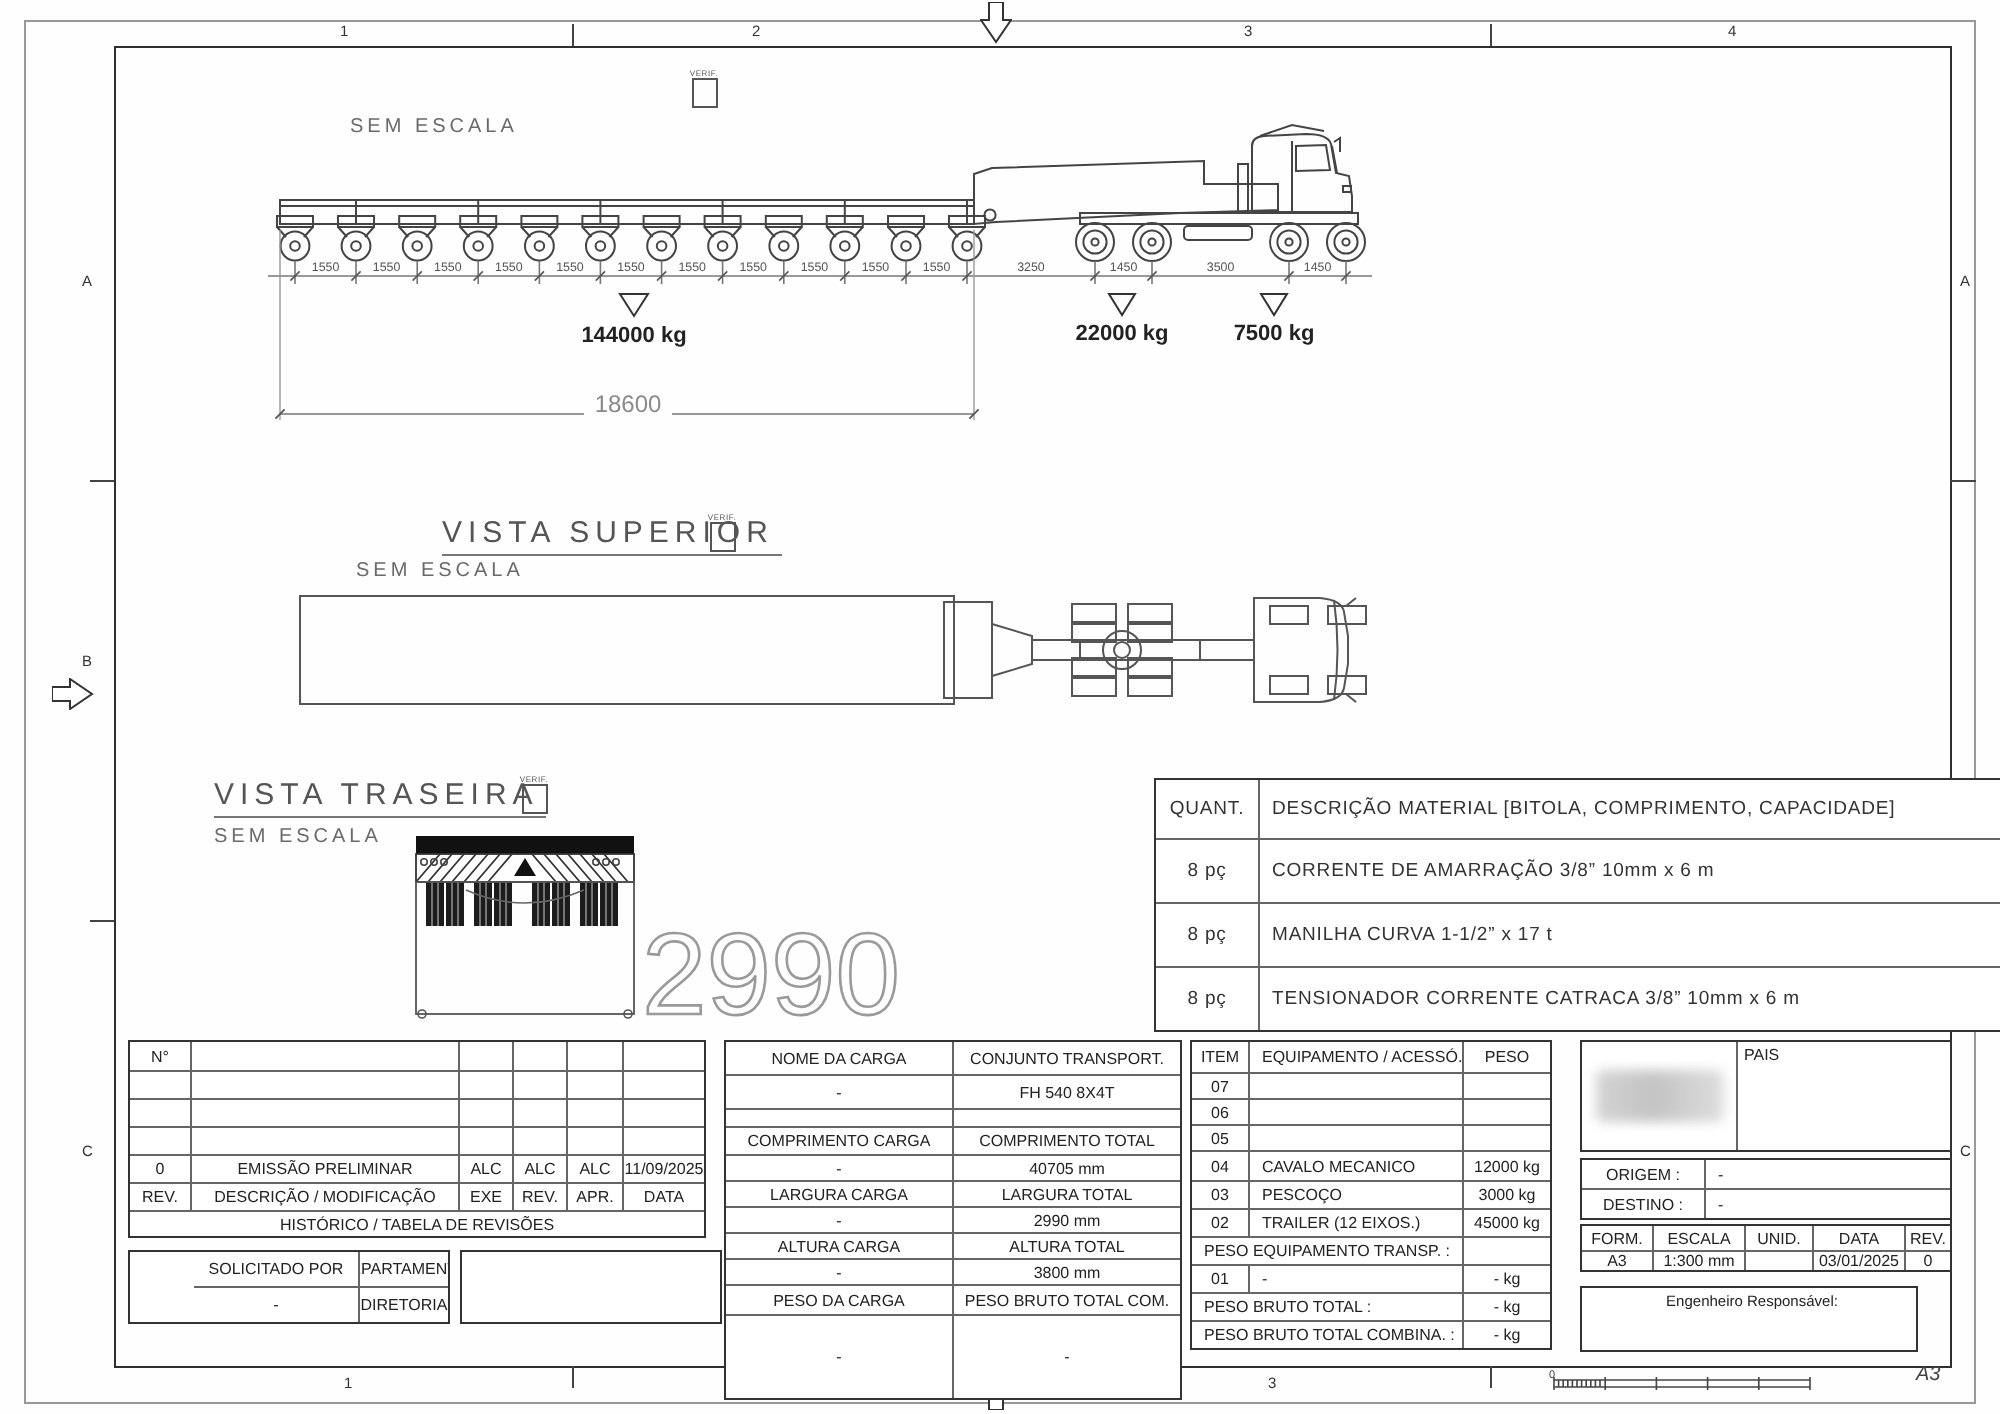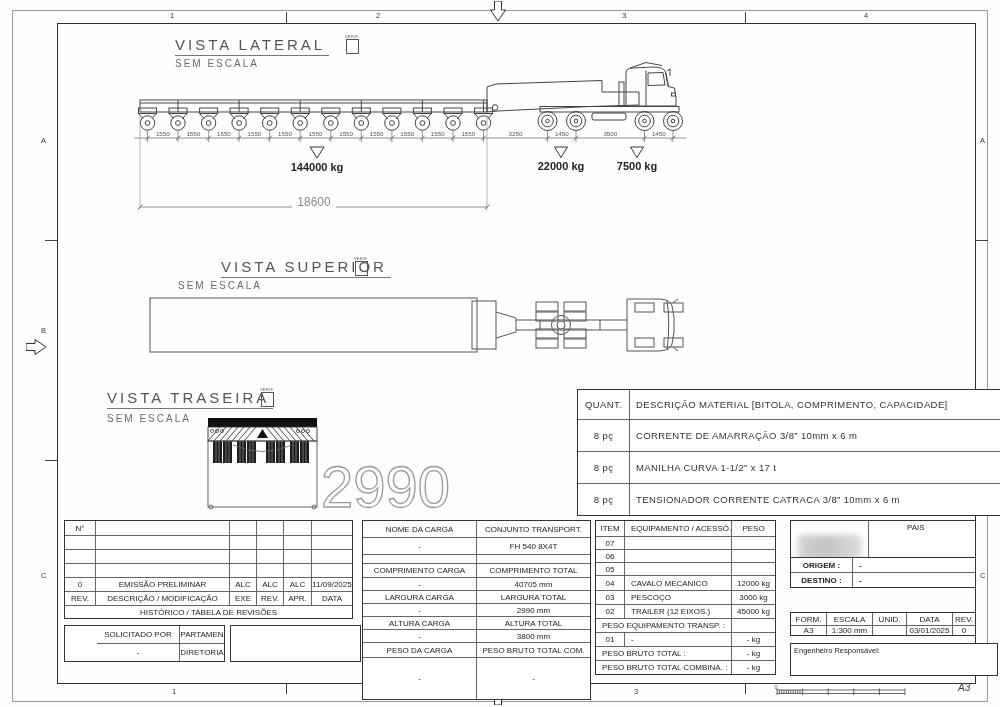--- a/index.html
+++ b/index.html
@@ -72,7 +72,6 @@
     <polygon points="0,4.5 9,4.5 9,0.5 20,8 9,15.5 9,11.5 0,11.5" fill="#fff" stroke="#333" stroke-width="1"></polygon>
   </svg>
 
-  <div class="abs nowrap title" style="left:175px;top:36px;">VISTA LATERAL</div>
   <div class="abs verif" style="left:343px;top:34px;">
     <div class="vlbl">VERIF.</div>
     <div class="vbox"></div>

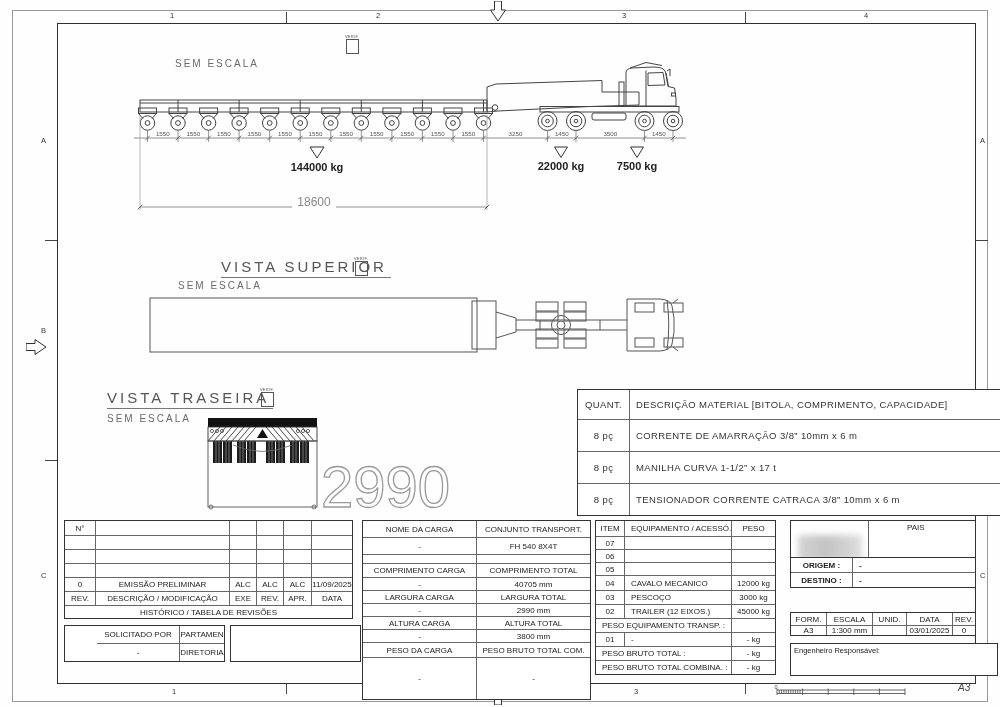--- a/index.html
+++ b/index.html
@@ -369,7 +369,7 @@
     <div class="noR noB">- kg</div>
   </div>
 
-  <div class="abs tbl" style="left:790px;top:520px;width:186px;height:56px;grid-template-columns:78px 1fr;grid-template-rows:1fr;gap:35px;">
+  <div class="abs tbl" style="left:790px;top:520px;width:186px;height:56px;grid-template-columns:78px 1fr;grid-template-rows:1fr;">
     <div class="noB">
         <div class="blurblob"></div>
       </div>

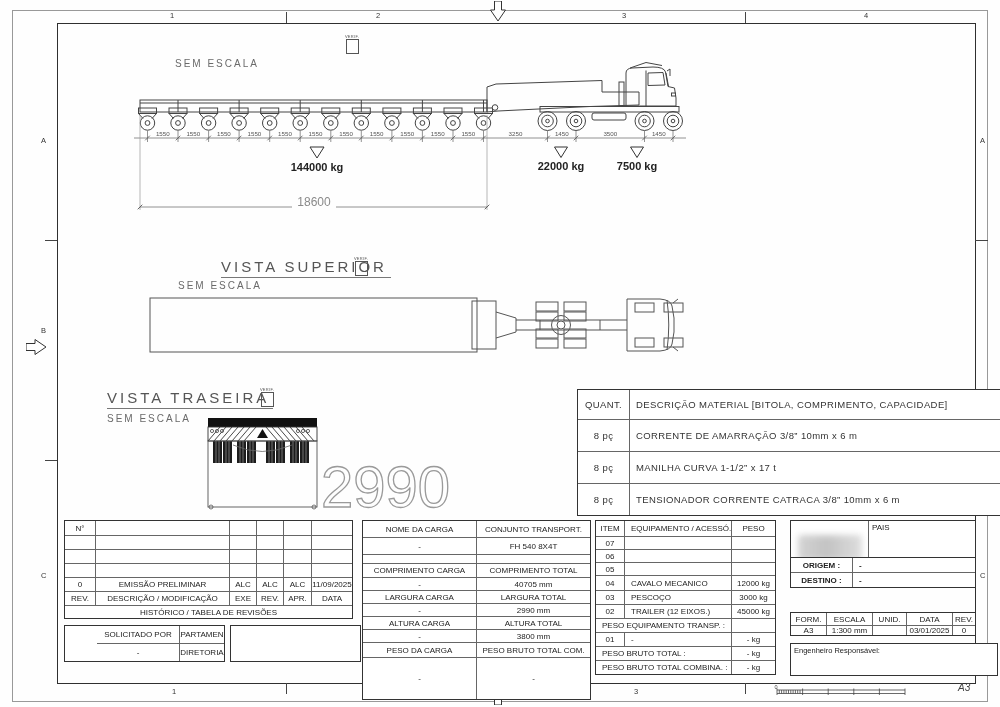--- a/index.html
+++ b/index.html
@@ -376,7 +376,7 @@
     <div class="top noR noB">PAIS</div>
   </div>
 
-  <div class="abs tbl" style="left:790px;top:557px;width:186px;height:31px;grid-template-columns:62px 1fr;grid-template-rows:15px 1fr;font-weight:bold;">
+  <div class="abs tbl" style="left:790px;top:579px;width:186px;height:31px;grid-template-columns:62px 1fr;grid-template-rows:15px 1fr;">
     <div>ORIGEM :</div>
     <div class="lft noR">-</div>
     <div class="noB">DESTINO :</div>

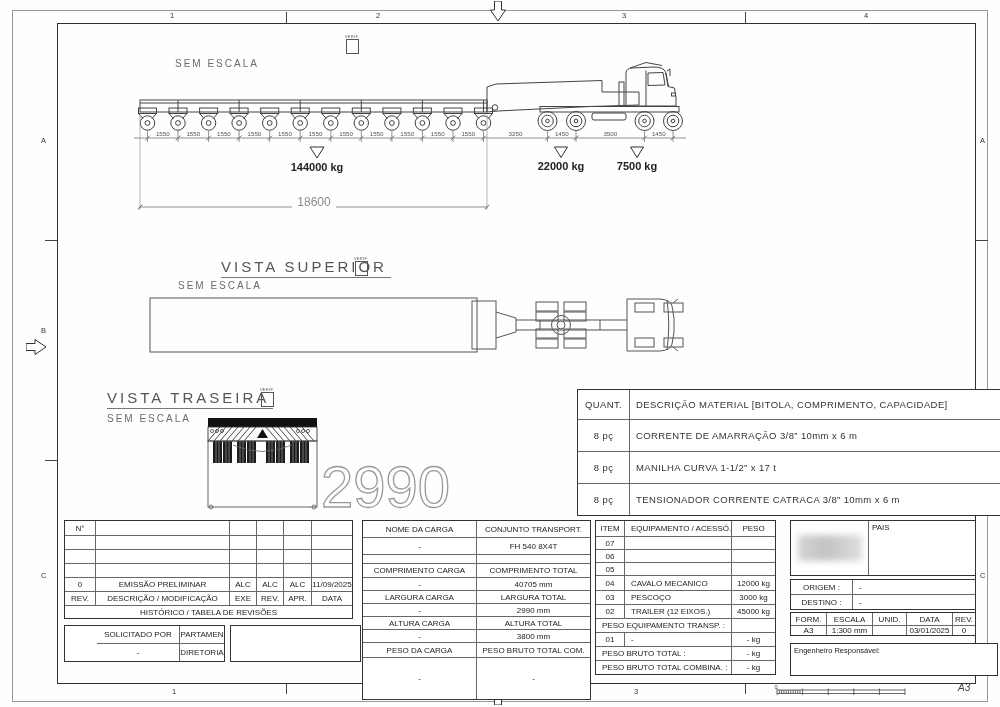--- a/index.html
+++ b/index.html
@@ -396,7 +396,7 @@
     <div class="noR noB">0</div>
   </div>
 
-  <div class="abs" style="left:790px;top:643px;width:208px;height:33px;border:1.4px solid #333;background:#fff;box-sizing:border-box;">
+  <div class="abs" style="left:790px;top:643px;width:169px;height:33px;border:1.4px solid #333;background:#fff;box-sizing:border-box;text-align:center;">
     <div style="font-size:7.5px;color:#222;padding:2px 0 0 3px;">Engenheiro Responsável:</div>
   </div>
 

